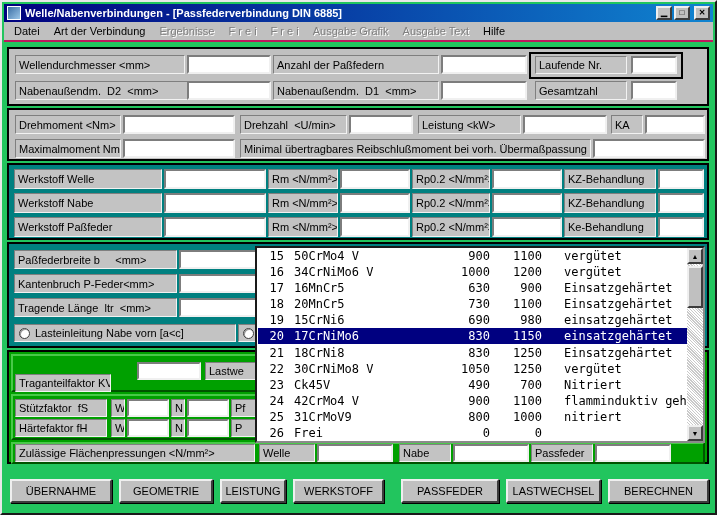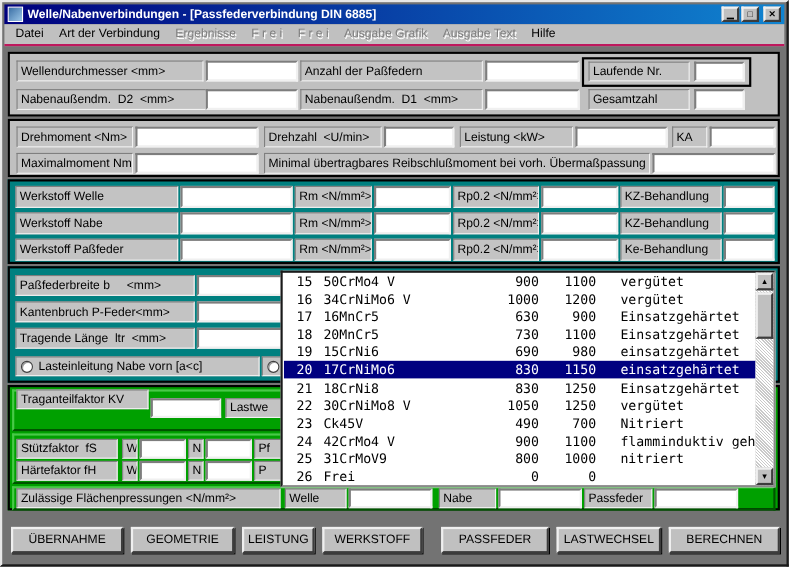--- a/index.html
+++ b/index.html
@@ -5,7 +5,7 @@
   * { margin:0; padding:0; box-sizing:border-box; }
   html,body { width:717px; height:515px; }
   body { font-family:"Liberation Sans",sans-serif; font-size:11px; background:#c0c0c0; position:relative; overflow:hidden; color:#000; }
-  .window { position:absolute; inset:0; background:#737373; border:2px solid; border-color:#e8e8e8 #1a1a1a #1a1a1a #e8e8e8; }
+  .window { position:absolute; inset:0; background:#22c55e; border:2px solid; border-color:#e8e8e8 #1a1a1a #1a1a1a #e8e8e8; }
   .titlebar { position:absolute; left:2px; top:2px; right:2px; height:18px; background:linear-gradient(90deg,#00007e,#1084d0); display:flex; align-items:center; padding:0 3px; color:#fff; font-weight:bold; }
   .title-text { margin-left:4px; white-space:nowrap; overflow:hidden; flex:1; }
   .appicon { width:14px; height:14px; background:linear-gradient(135deg,#3a6ea5,#9cc7e8); border:1px solid #fff; flex:none; }

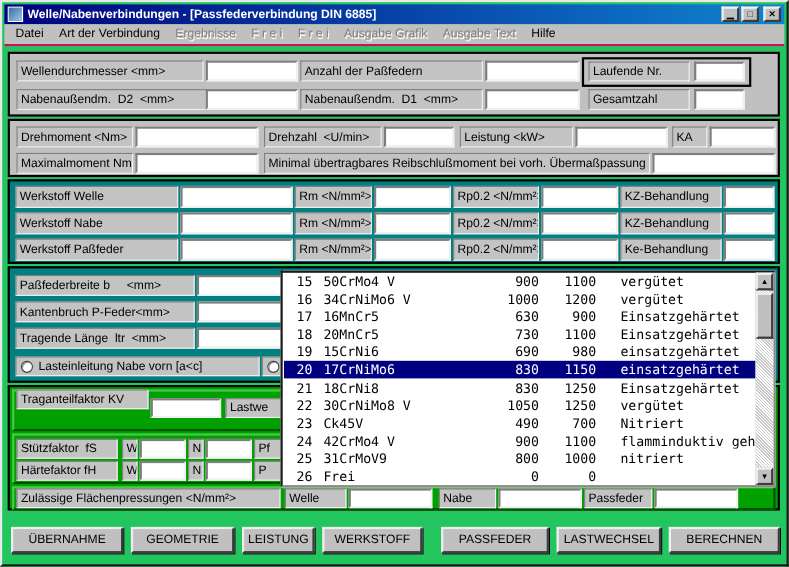--- a/index.html
+++ b/index.html
@@ -146,7 +146,7 @@
     <div class="gpanel" style="left:2px;top:42px;width:694px;height:46px;"></div>
     <div class="gpanel" style="left:2px;top:90px;width:694px;height:22px;"></div>
 
-    <div class="lbl" style="left:6px;top:2px;width:120px;height:18px;">Traganteilfaktor KV</div>
+    <div class="lbl" style="left:6px;top:22px;width:96px;height:18px;">Traganteilfaktor KV</div>
     <div class="inp" style="left:128px;top:10px;width:64px;height:18px;"></div>
     <div class="lbl" style="left:196px;top:10px;width:110px;height:18px;">Lastwe</div>
 

